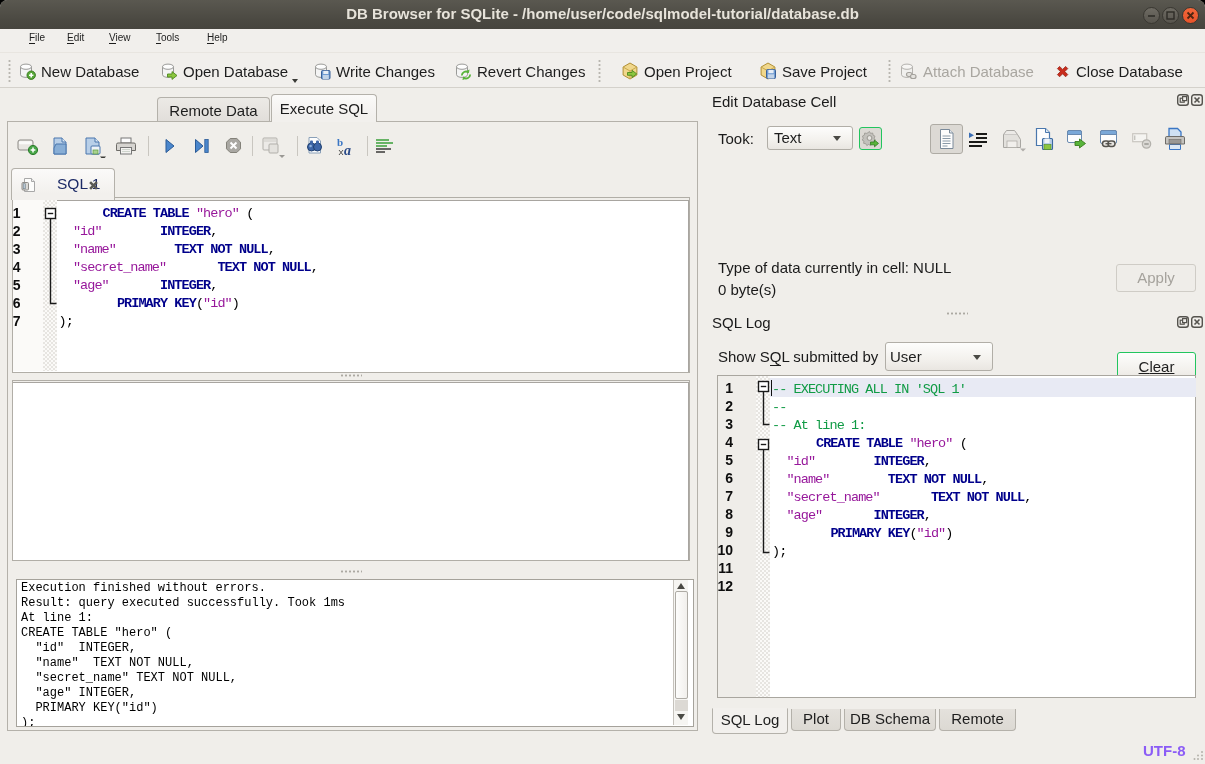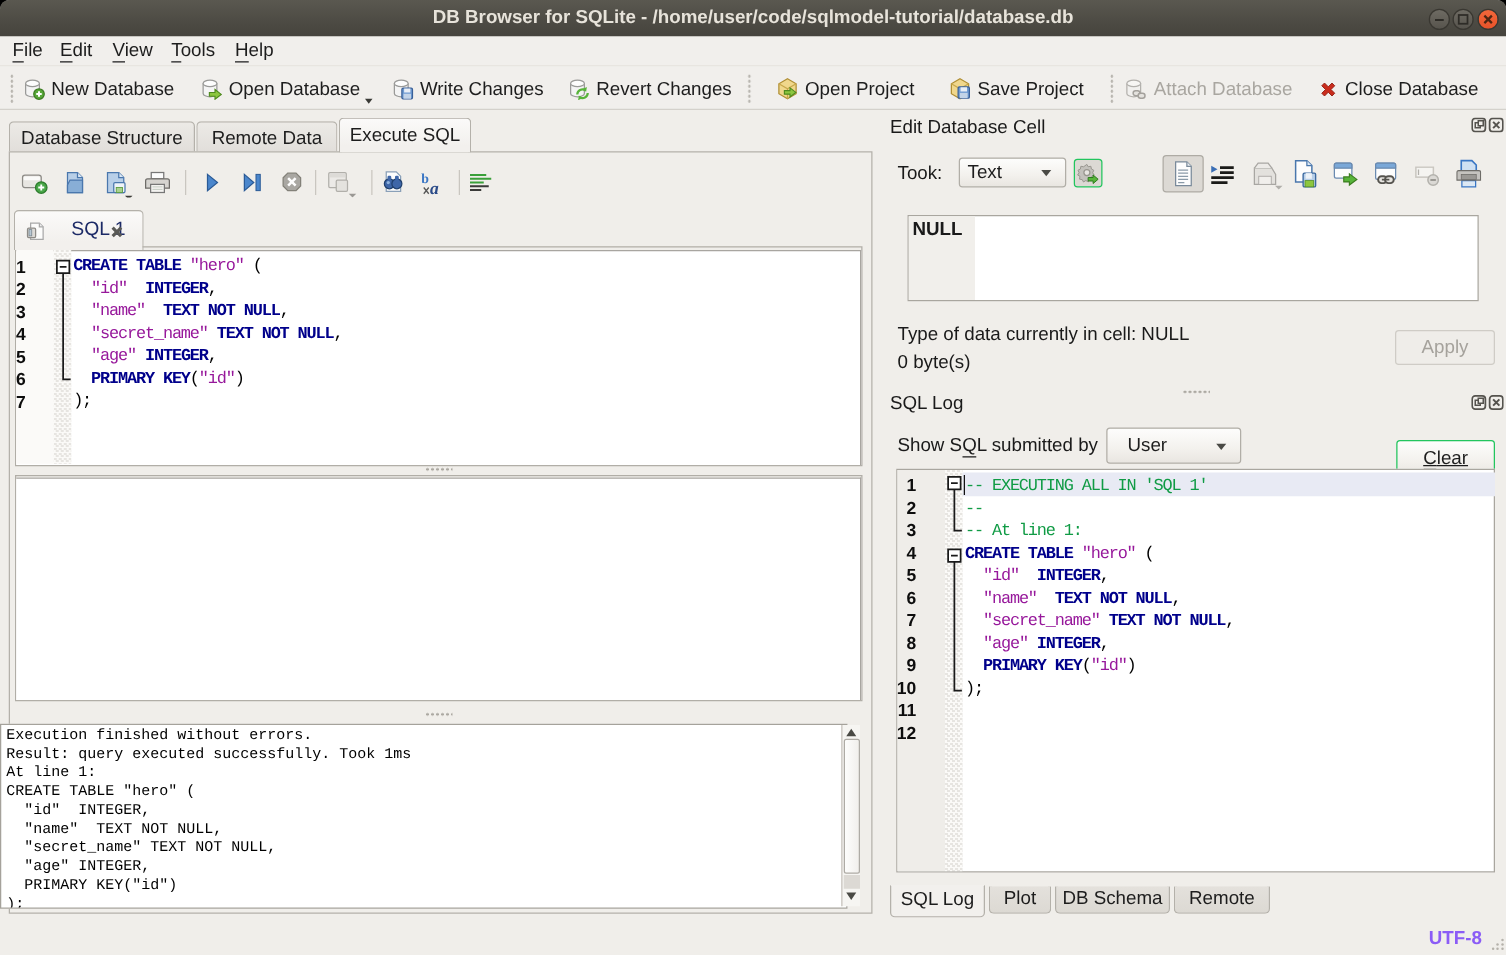--- a/index.html
+++ b/index.html
@@ -18,7 +18,7 @@
 .winbtn svg { position:absolute; left:0; top:0; }
 
 #menubar { position:absolute; left:0; top:29px; width:1205px; height:23px; background:#f1efec; }
-.menuitem { position:absolute; top:3px; font-size:15px; color:#1d1d1d; }
+.menuitem { position:absolute; top:3px; font-size:10px; color:#1d1d1d;margin-left:19px; }
 .menuitem u { text-decoration:none; border-bottom:1.5px solid #1d1d1d; }
 
 #toolbar { position:absolute; left:0; top:52px; width:1205px; height:36px; background:#f1efec;

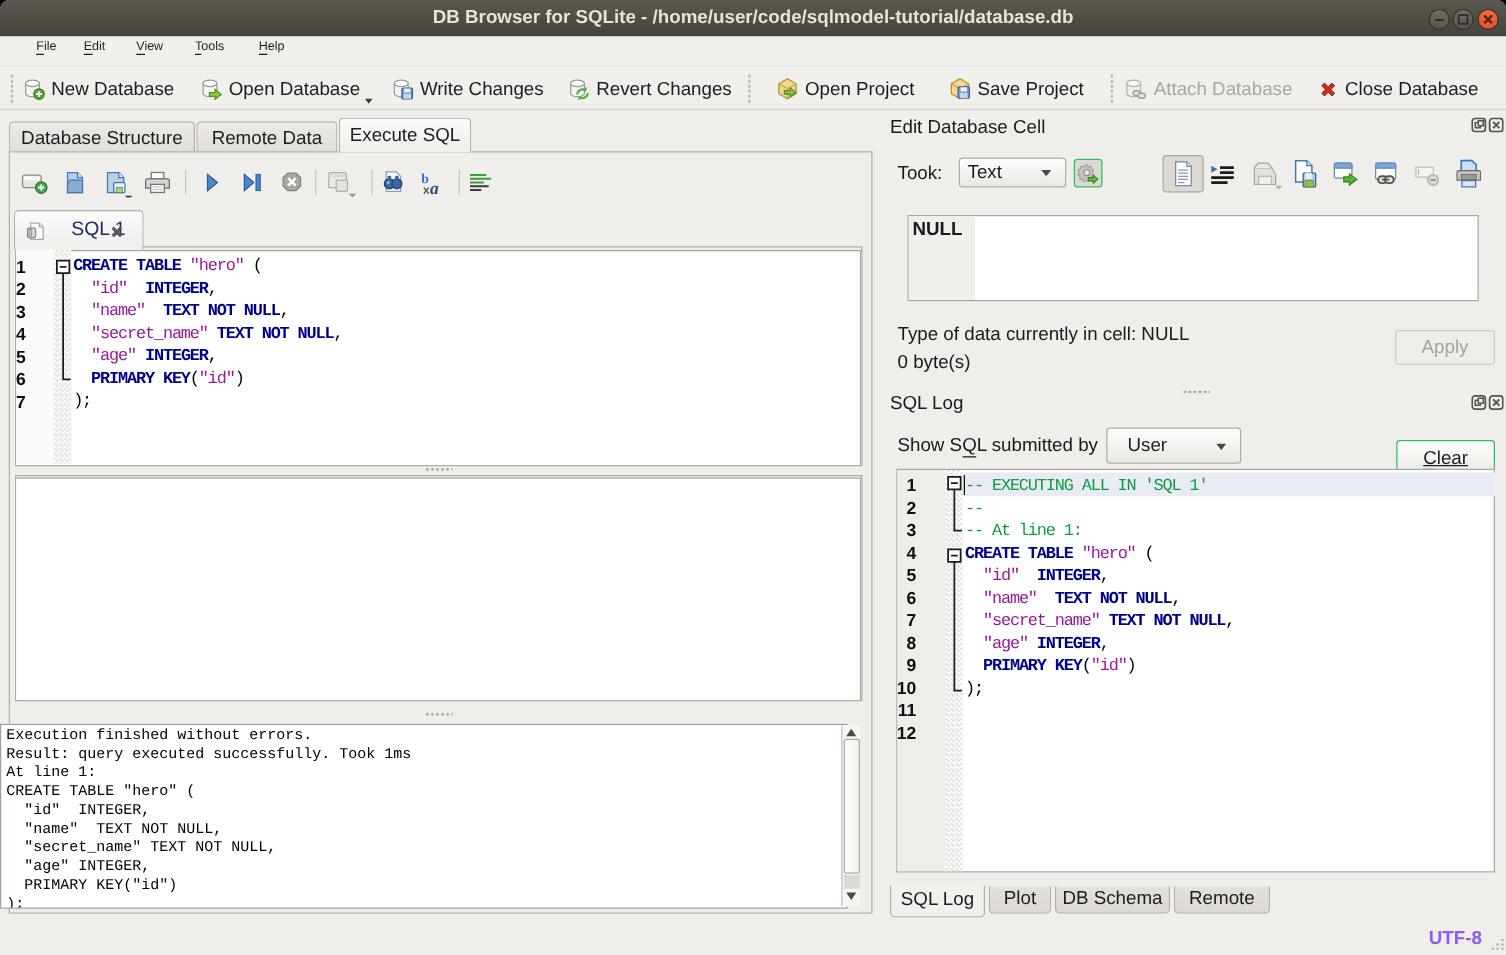--- a/index.html
+++ b/index.html
@@ -141,7 +141,6 @@
   </div>
   <div class="abs" style="left:292px; top:79px; width:0; height:0; border-left:3.5px solid transparent; border-right:3.5px solid transparent; border-top:4.5px solid #3a3a36;"></div>
 
-  <div class="tab" style="left:7px; top:97px; width:149px; height:25px; line-height:25px;">Database Structure</div>
   <div class="tab" style="left:157px; top:97px; width:113px; height:25px; line-height:25px;">Remote Data</div>
   <div class="tab active" style="left:271px; top:94px; width:106px; height:28px; line-height:27px; z-index:3;">Execute SQL</div>
 

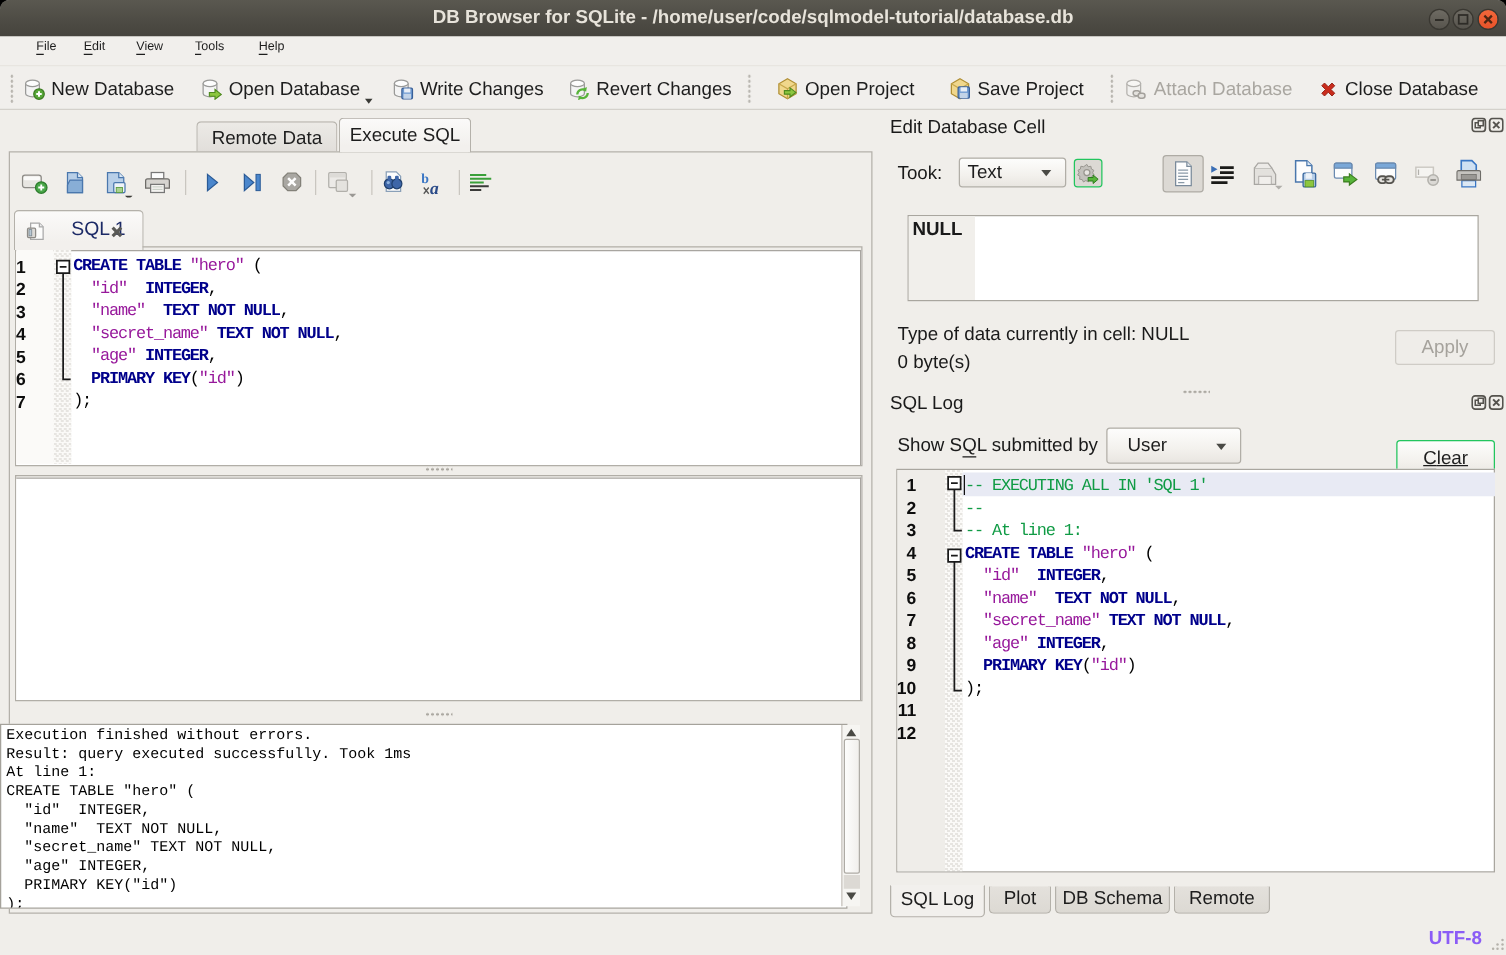--- a/index.html
+++ b/index.html
@@ -341,10 +341,6 @@
   <div class="label15" style="left:718px; top:259px;">Type of data currently in cell: NULL</div>
   <div class="label15" style="left:718px; top:281px;">0 byte(s)</div>
   <div class="btn" style="left:1116px; top:264px; width:80px; height:28px; line-height:26px; color:#a5a29c; background:#efede9; border-color:#cfccc6;">Apply</div>
-  <div class="whitebox" id="cellbox" style="left:726px; top:172px; width:457px; height:69px; border-color:#a9a69f;">
-    <div class="abs" style="left:0; top:0; width:53px; height:67px; background:#f1efeb;"></div>
-    <div class="abs" style="left:3px; top:2px; font-size:15px; font-weight:600; color:#1a1a1a;">NULL</div>
-  </div>
   <div class="dots-h" style="left:946px; top:312px;"></div>
   <div class="label15" style="left:718px; top:348px;">Show S<u style="text-decoration:none;border-bottom:1.5px solid #1a1a1a;">Q</u>L submitted by</div>
   <div class="combo" style="left:885px; top:342px; width:108px; height:29px; line-height:27px; padding-left:16px;">User<span class="arr"></span></div>

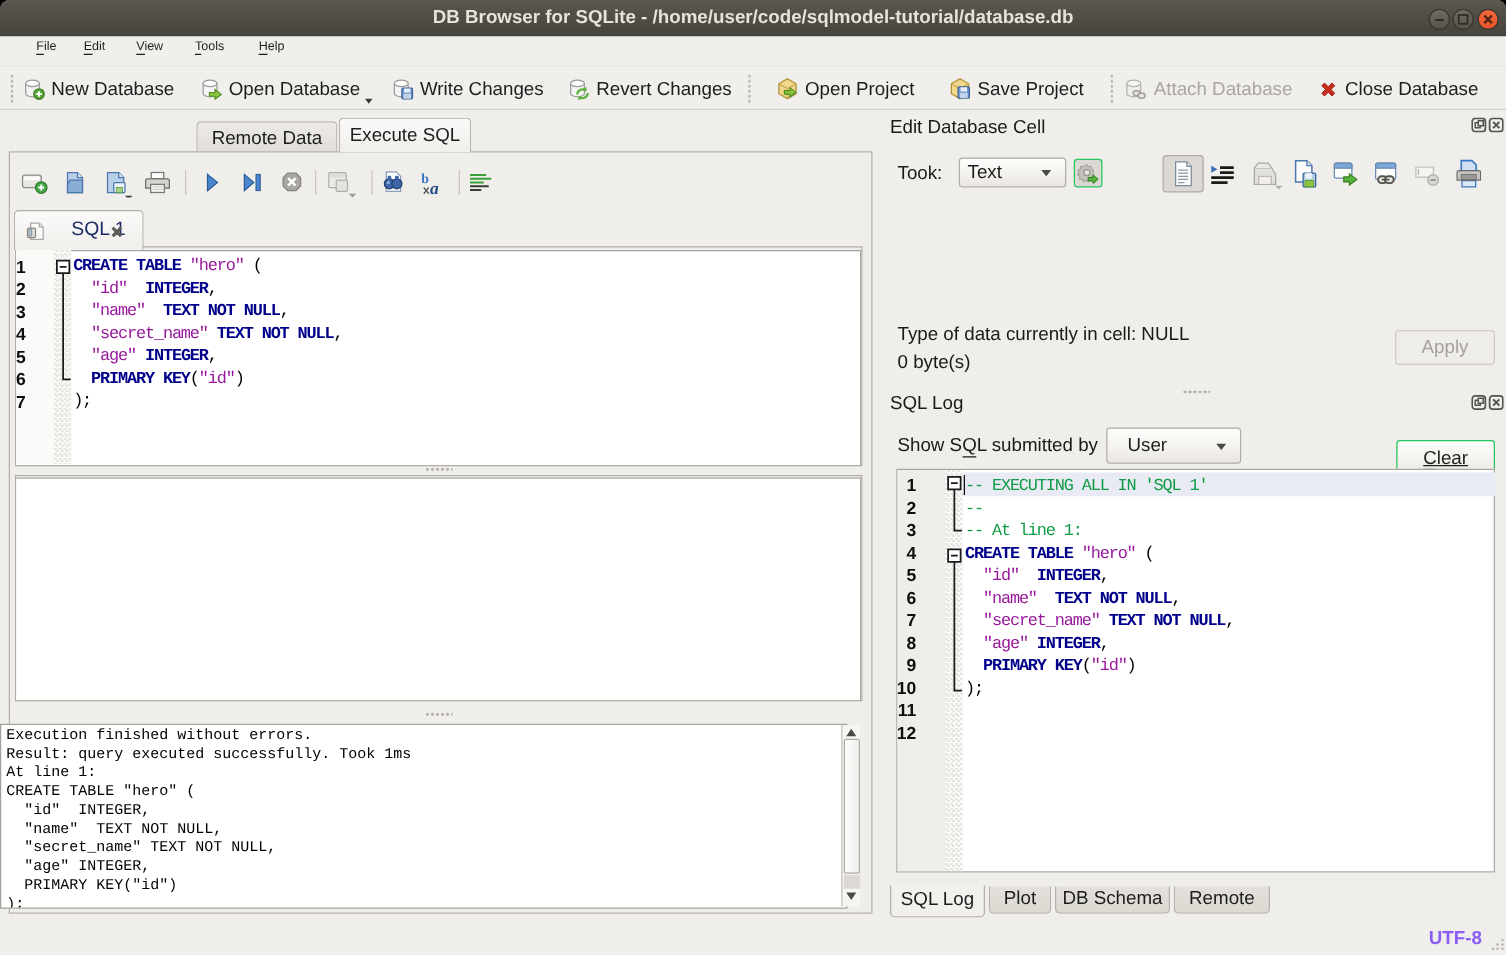--- a/index.html
+++ b/index.html
@@ -33,7 +33,7 @@
 #pane-left { position:absolute; left:7px; top:121px; width:691px; height:610px; border:1px solid #b4b1aa; background:#f0eeea; }
 .whitebox { position:absolute; border:1px solid #a5a29b; background:#fff; }
 pre, .mono { font-family:"Liberation Mono",monospace; }
-.k { color:#00008b; font-weight:bold; }
+.k { color:#00008b; font-weight:bold;margin-left:44px; }
 .s { color:#97189b; }
 .c { color:#109b45; }
 .dots-h { position:absolute; width:22px; height:3px;

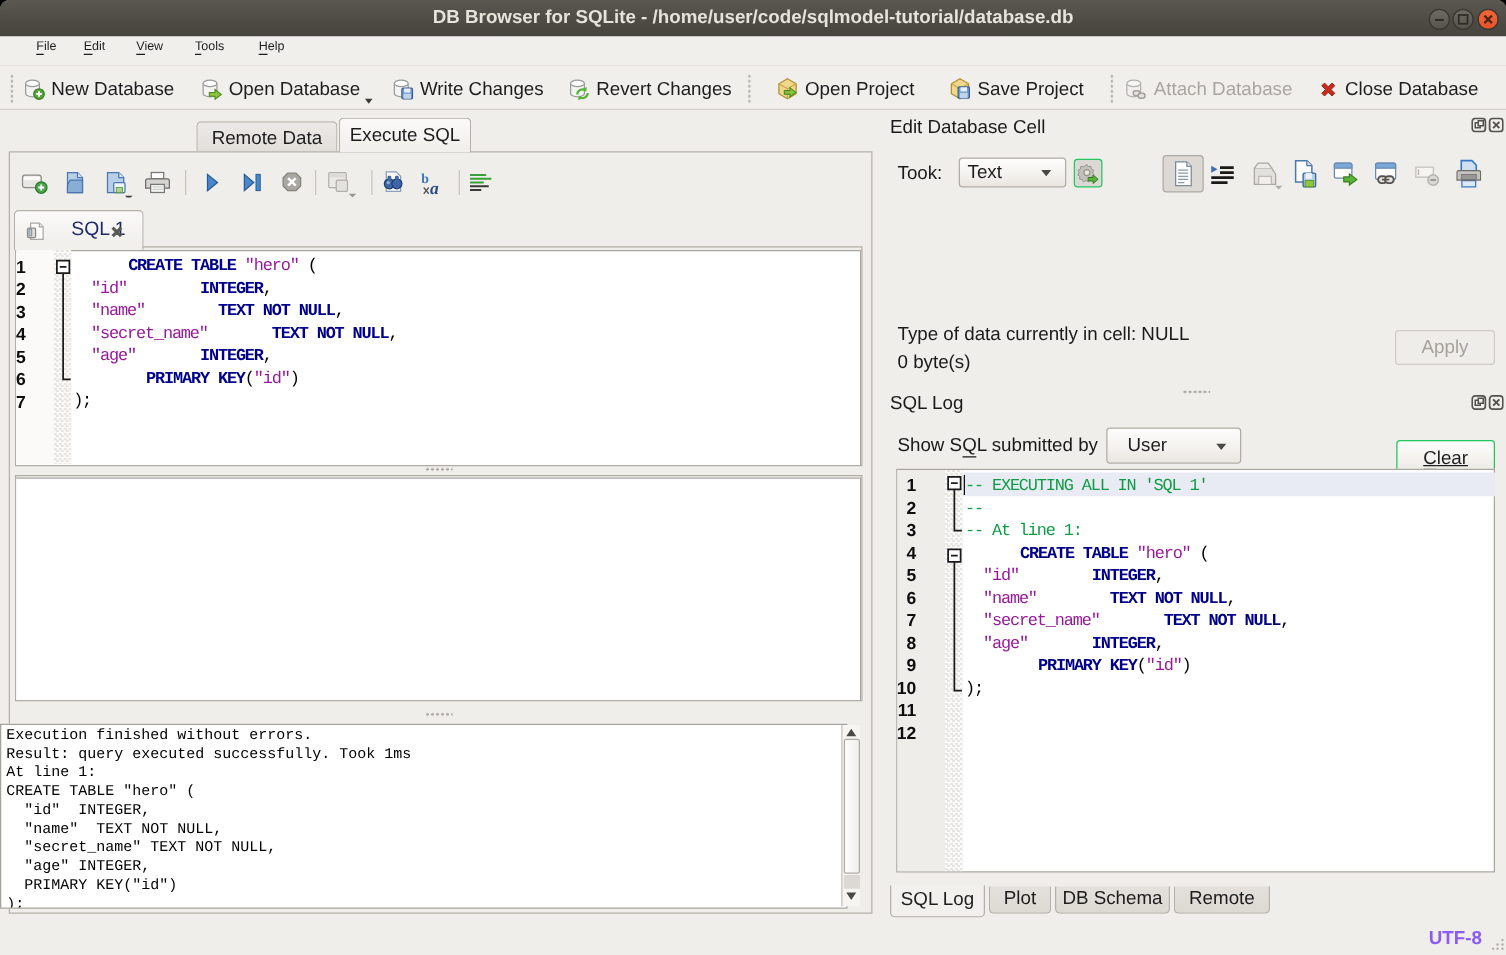--- a/index.html
+++ b/index.html
@@ -343,7 +343,7 @@
   <div class="btn" style="left:1116px; top:264px; width:80px; height:28px; line-height:26px; color:#a5a29c; background:#efede9; border-color:#cfccc6;">Apply</div>
   <div class="dots-h" style="left:946px; top:312px;"></div>
   <div class="label15" style="left:718px; top:348px;">Show S<u style="text-decoration:none;border-bottom:1.5px solid #1a1a1a;">Q</u>L submitted by</div>
-  <div class="combo" style="left:885px; top:342px; width:108px; height:29px; line-height:27px; padding-left:16px;">User<span class="arr"></span></div>
+  <div class="combo" style="left:885px; top:342px; width:108px; height:29px; line-height:27px; padding-left:4px;">User<span class="arr"></span></div>
   <div class="btn" style="left:1117px; top:352px; width:79px; height:29px; line-height:27px;text-decoration:underline;"><u style="text-decoration:none;border-bottom:1.5px solid #1d1d1d;">C</u>lear</div>
   <div class="whitebox" id="sqllog" style="left:717px; top:375px; width:479px; height:323px; border-color:#a9a69f;"></div>
   <div class="abs" style="left:718px; top:376px; width:38px; height:321px; background:#efede9;"></div>

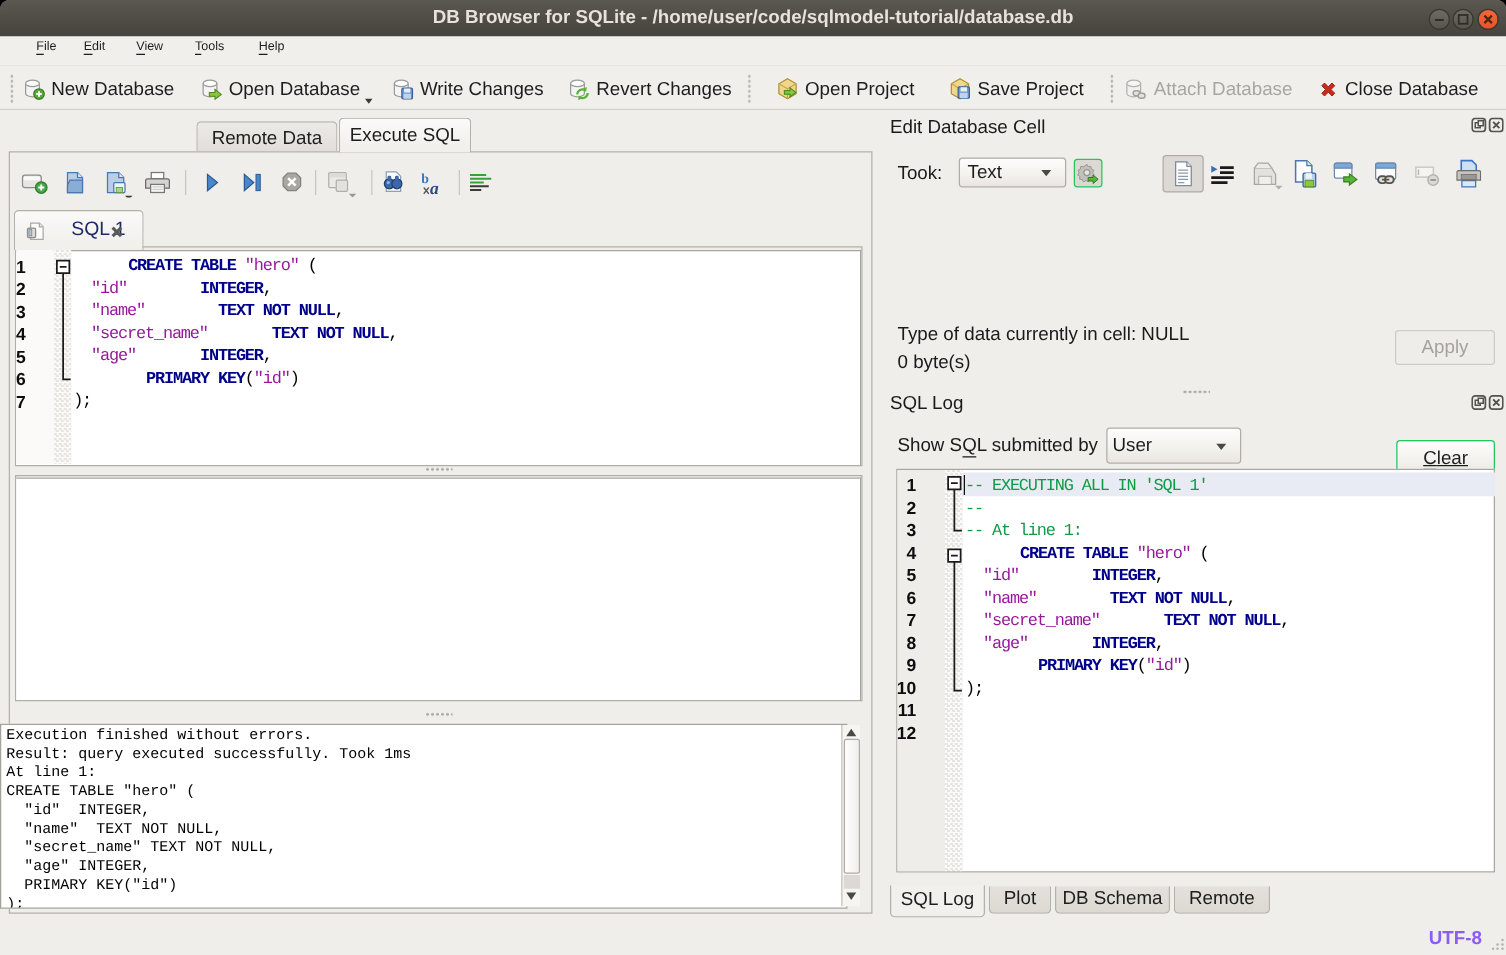--- a/index.html
+++ b/index.html
@@ -249,7 +249,7 @@
   <div class="whitebox" id="results" style="left:12px; top:380px; width:678px; height:181px; border-color:#b1aea7; background:#f0eeea;"></div>
   <div class="abs" style="left:13px; top:382px; width:676px; height:178px; background:#fff; border-top:1px solid #a8a5a0; border-right:1px solid #a8a5a0;"></div>
   <div class="dots-h" style="left:340px; top:570px;"></div>
-  <div class="whitebox" id="execlog" style="left:0; top:579px; width:678px; height:148px; overflow:hidden;">
+  <div class="whitebox" id="execlog" style="left:16px; top:579px; width:678px; height:148px; overflow:hidden;">
     <pre style="position:absolute; left:4px; top:1px; font:12px/15px 'Liberation Mono',monospace; color:#000;">Execution finished without errors.
 Result: query executed successfully. Took 1ms
 At line 1:

